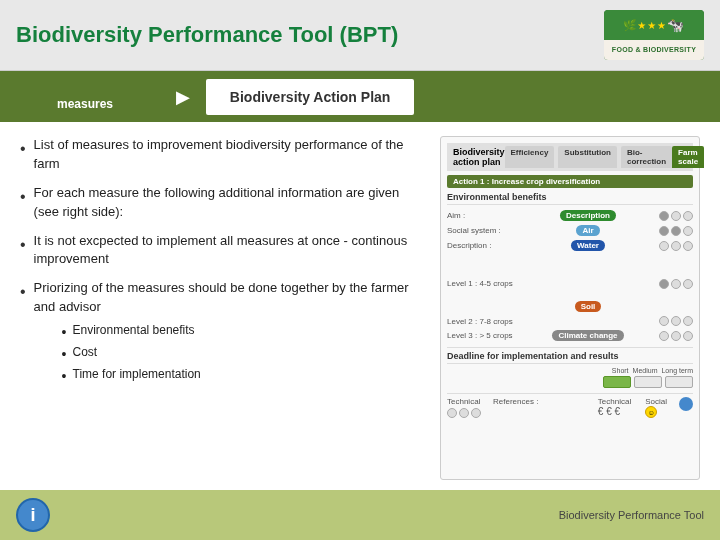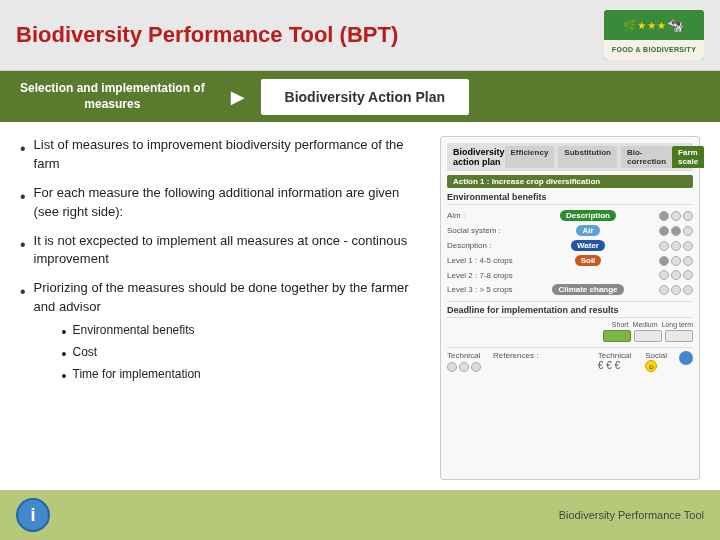--- a/index.html
+++ b/index.html
@@ -33,7 +33,7 @@
     .header-title {
       font-size: 22px;
       font-weight: bold;
-      color: #b91c1c;
+      color: #15803d;
       text-align: right;
     }
 

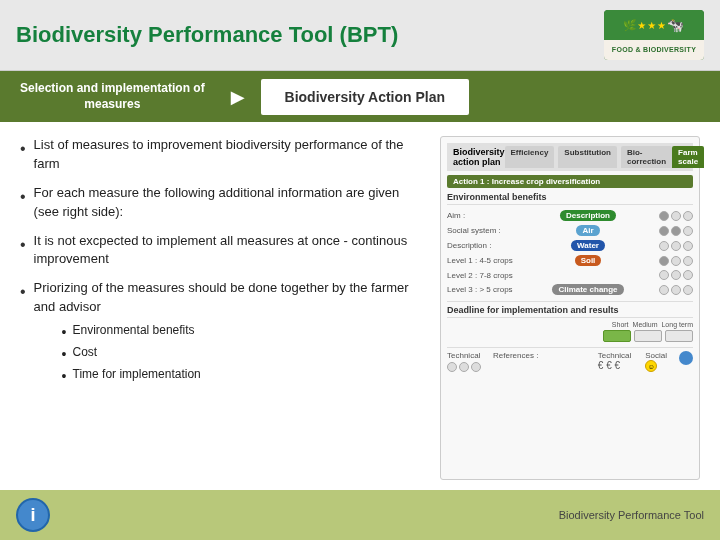--- a/index.html
+++ b/index.html
@@ -418,7 +418,7 @@
 
   <div class="nav-bar">
     <div class="nav-item-active">
-      <span>Selection and implementation of</span><br>
+      <br>
       <span>measures</span>
     </div>
     <span class="nav-divider">▶</span>

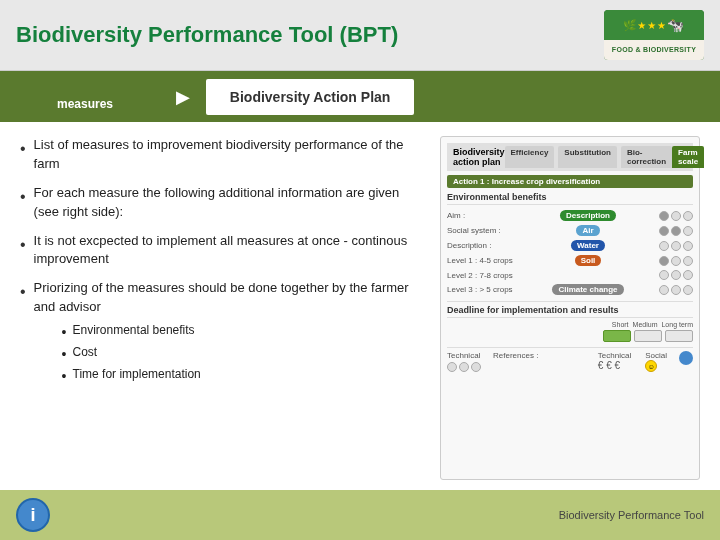--- a/index.html
+++ b/index.html
@@ -262,7 +262,7 @@
     .bpt-benefit.bio { background: #2e8b2e; }
     .bpt-benefit.air { background: #5ba3d0; }
     .bpt-benefit.water { background: #2255aa; }
-    .bpt-benefit.soil { background: #c85a1e; }
+    .bpt-benefit.soil { background: #c85a1e; margin-top: 46px; }
     .bpt-benefit.climate { background: #888; }
 
     .bpt-circles {

